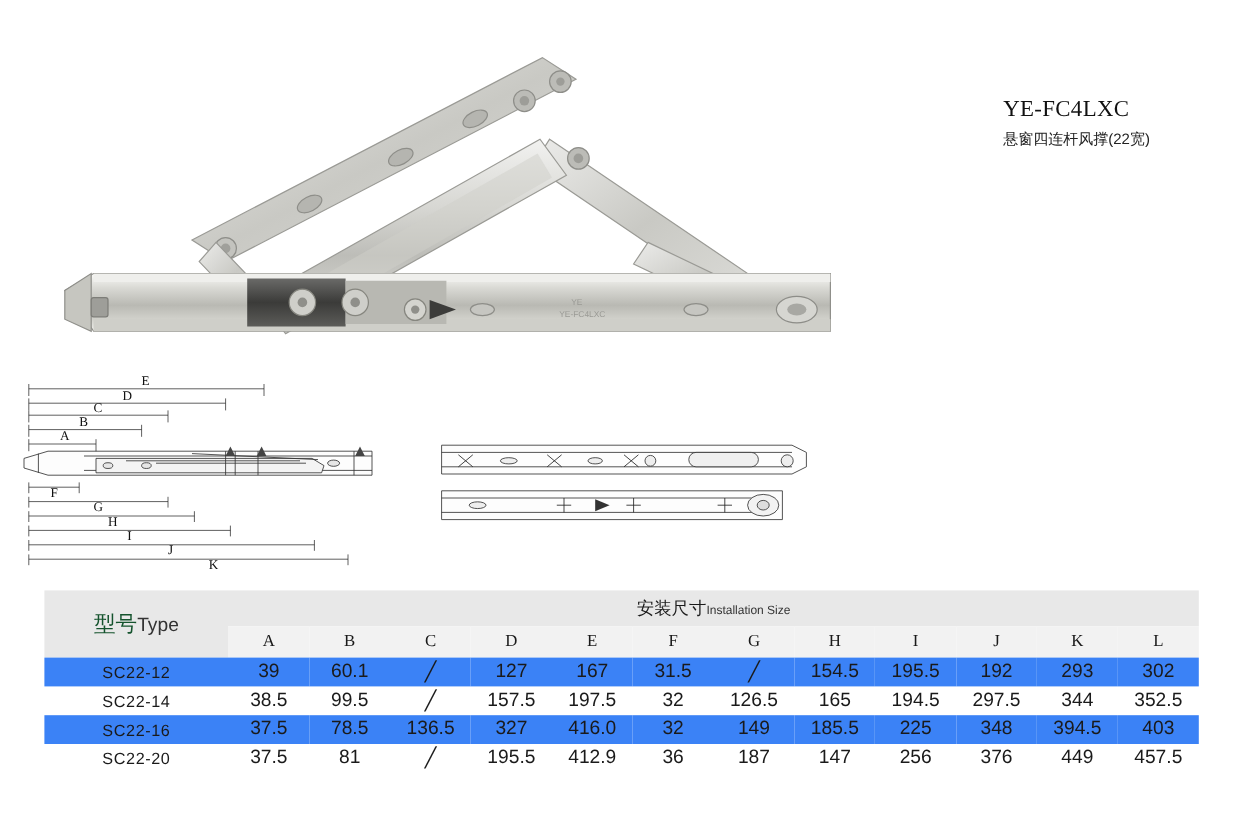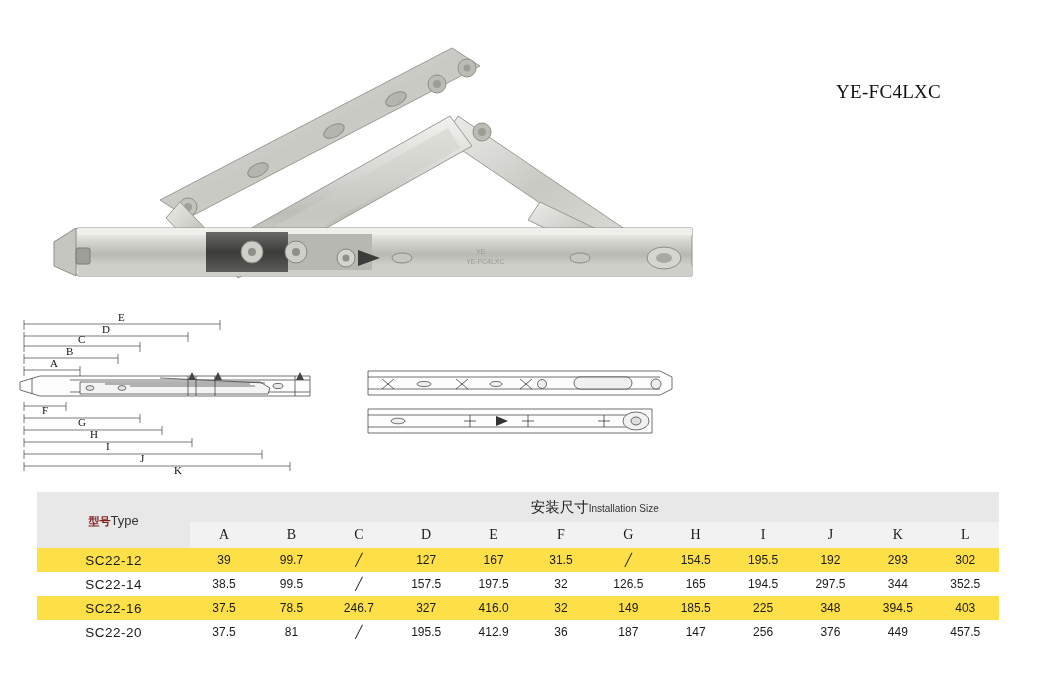--- a/index.html
+++ b/index.html
@@ -137,6 +137,7 @@
 
 <div class="title-block">
   <div class="model-code">YE-FC4LXC</div>
+  <div class="model-desc">悬窗四连杆风撑(22宽)</div>
 </div>
 
 <div class="photo">

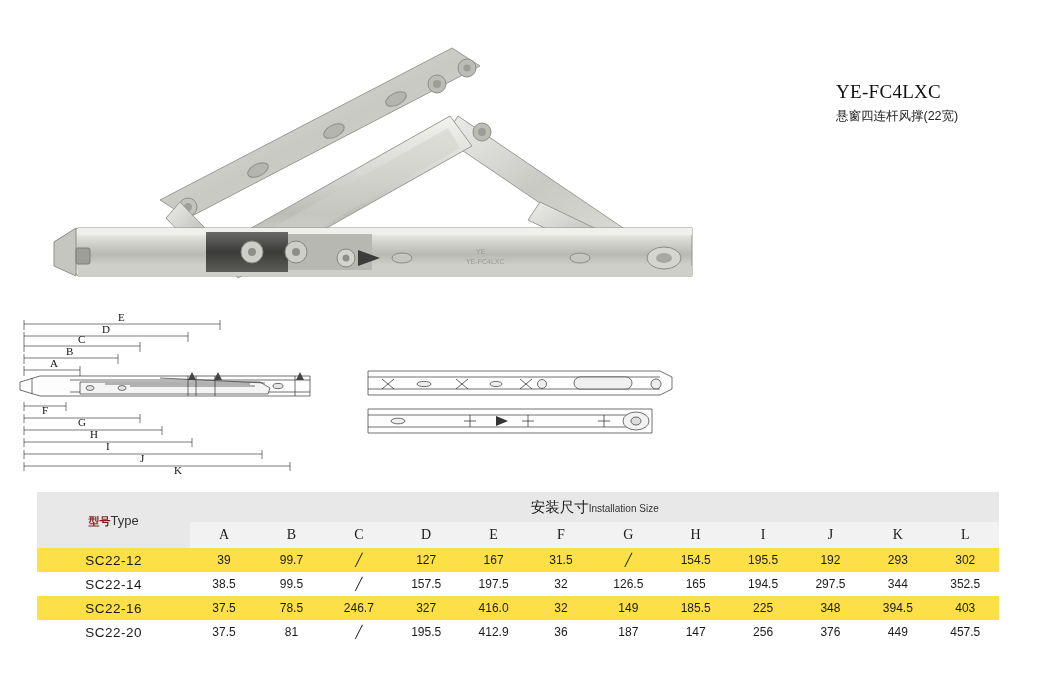--- a/index.html
+++ b/index.html
@@ -89,9 +89,9 @@
     width: 132px;
   }
   .hdr-type .cn {
-    font-size: 11px;
-    font-weight: bold;
-    color: #7f1d1d;
+    font-size: 18px;
+    font-weight: normal;
+    color: #14532d;
   }
   .hdr-type .en {
     font-size: 13px;

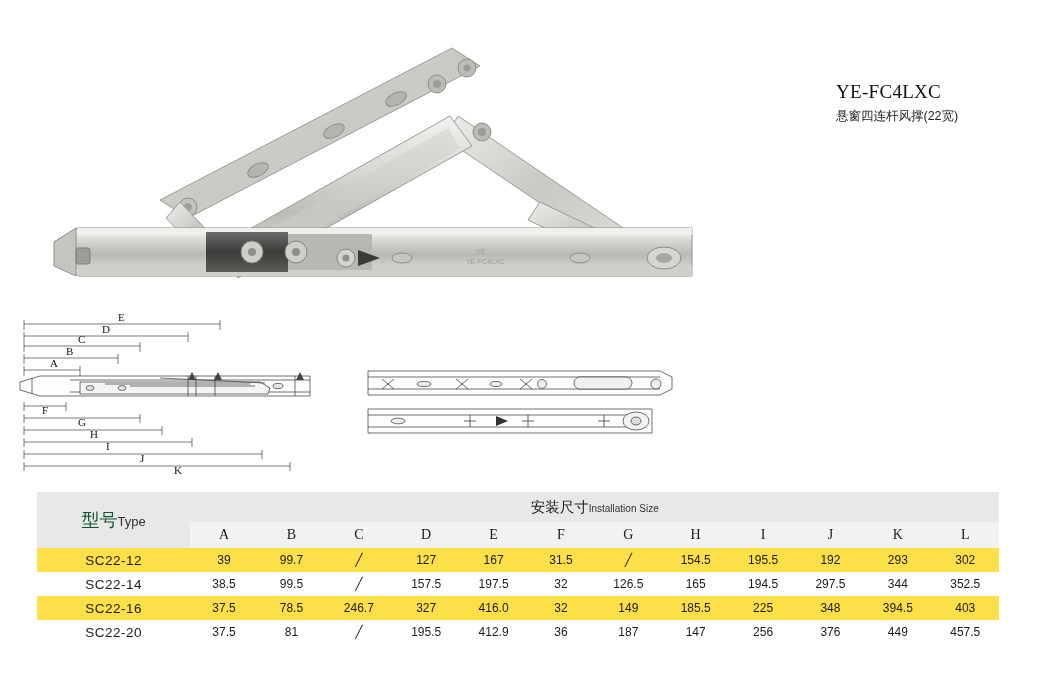--- a/index.html
+++ b/index.html
@@ -94,7 +94,7 @@
     color: #14532d;
   }
   .hdr-type .en {
-    font-size: 13px;
+    font-size: 16px;
     color: #333;
   }
   .hdr-size .cn {

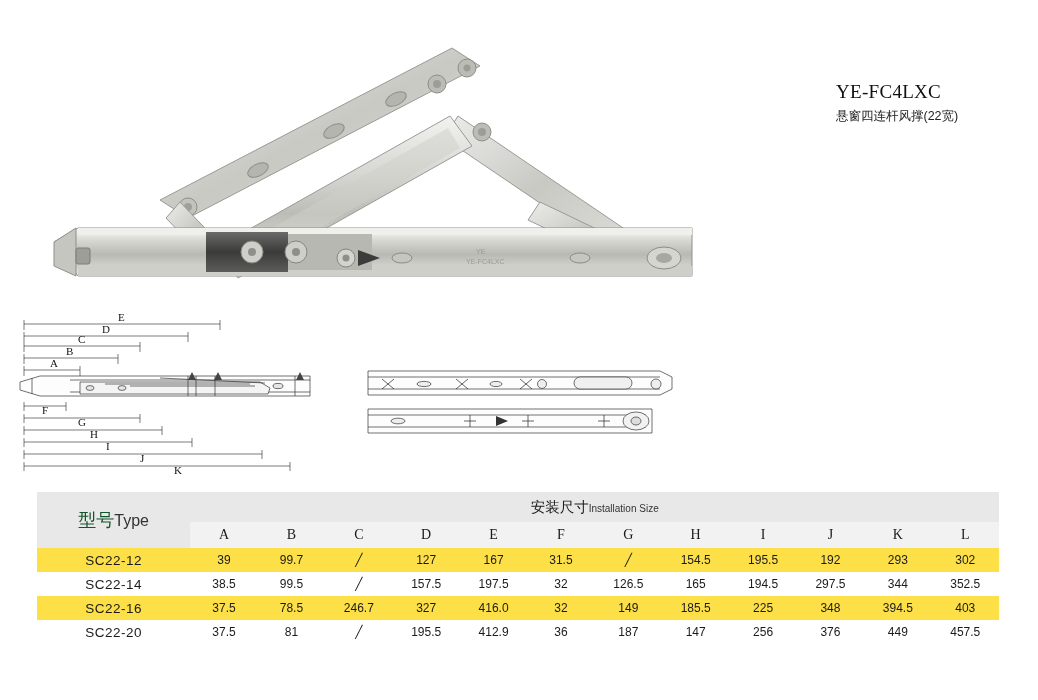--- a/index.html
+++ b/index.html
@@ -117,7 +117,7 @@
     font-family: "Liberation Sans", sans-serif;
   }
   .data-row.alt td {
-    background: #fde047;
+    background: #3b82f6;
   }
   .data-row td.type-cell {
     font-size: 13.5px;

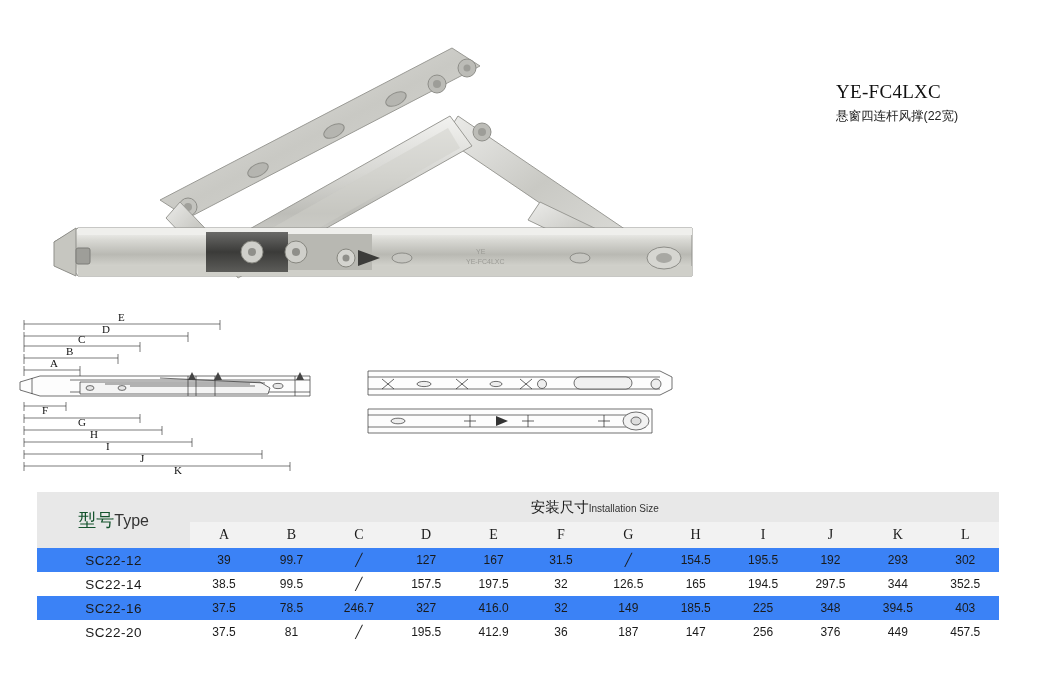--- a/index.html
+++ b/index.html
@@ -113,7 +113,7 @@
   }
   .data-row td {
     height: 24px;
-    font-size: 12px;
+    font-size: 16px;
     font-family: "Liberation Sans", sans-serif;
   }
   .data-row.alt td {

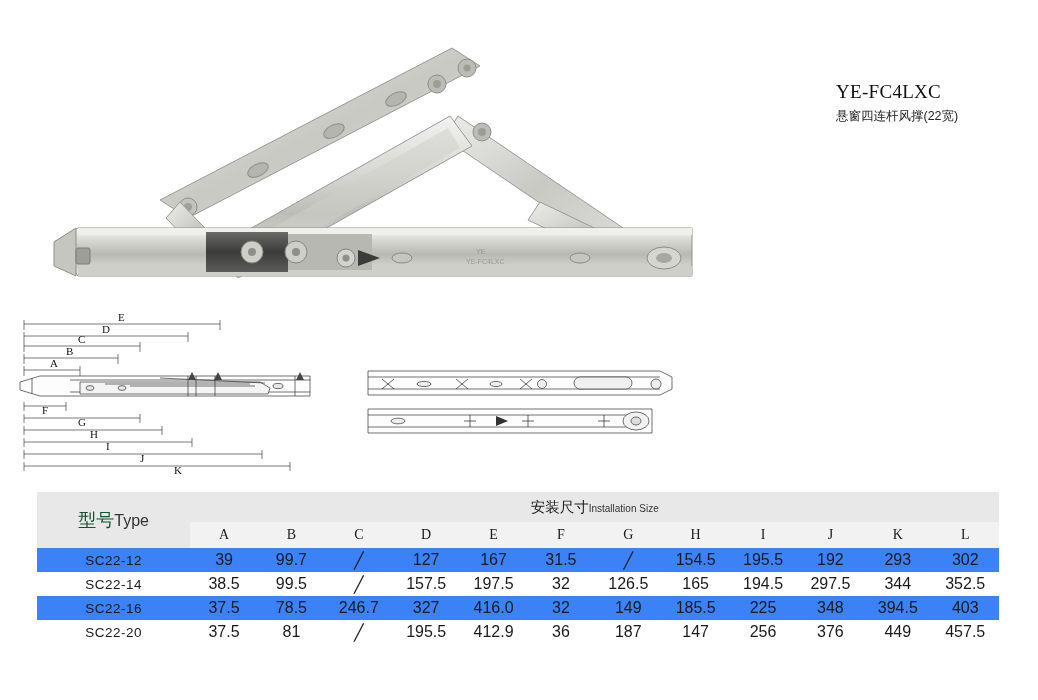--- a/index.html
+++ b/index.html
@@ -381,7 +381,7 @@
     <tr class="data-row alt">
       <td class="type-cell">SC22-12</td>
       <td>39</td>
-      <td>99.7</td>
+      <td>60.1</td>
       <td>╱</td>
       <td>127</td>
       <td>167</td>

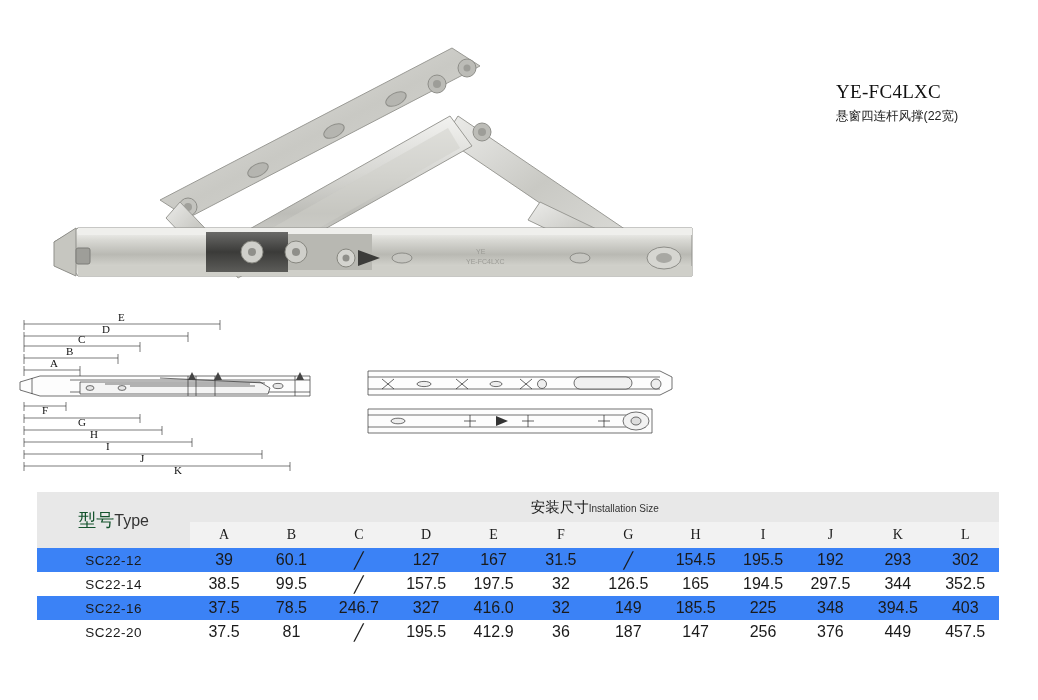--- a/index.html
+++ b/index.html
@@ -414,7 +414,7 @@
       <td class="type-cell">SC22-16</td>
       <td>37.5</td>
       <td>78.5</td>
-      <td>246.7</td>
+      <td>136.5</td>
       <td>327</td>
       <td>416.0</td>
       <td>32</td>

